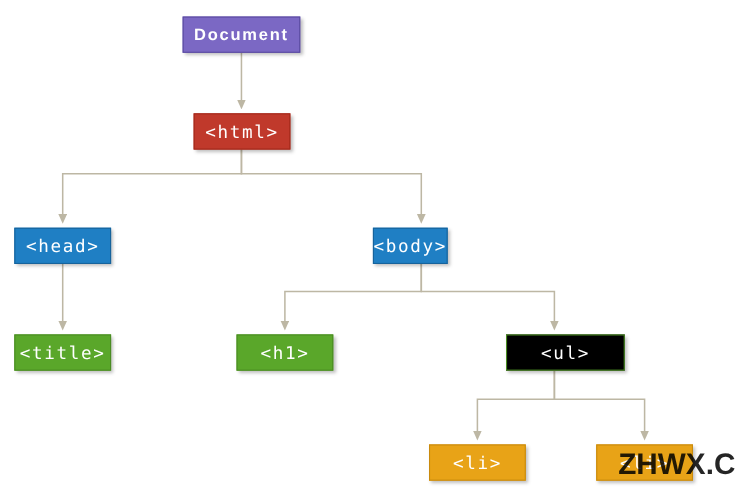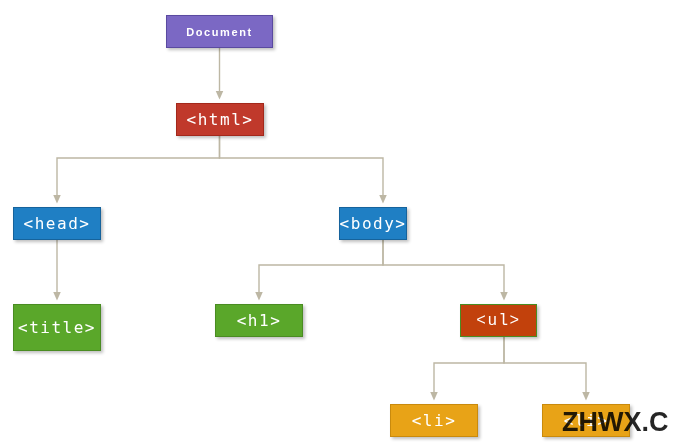--- a/index.html
+++ b/index.html
@@ -40,7 +40,7 @@
     font-family: "Liberation Sans", sans-serif;
     font-weight: bold;
     letter-spacing: 1.6px;
-    font-size: 11px;
+    font-size: 15px;
   }
   .watermark {
     position: absolute;

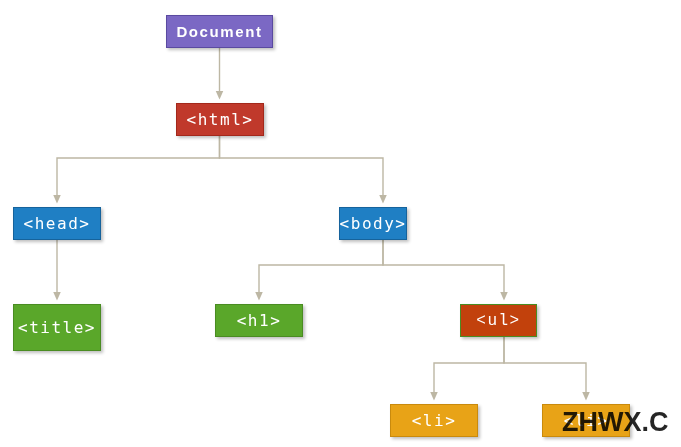--- a/index.html
+++ b/index.html
@@ -88,7 +88,7 @@
   <div class="node" style="left: 339px; top: 207px; width: 68px; height: 33px; background: rgb(31, 127, 196); border: 1px solid rgb(22, 99, 156); box-shadow: rgba(0, 0, 0, 0.25) 2px 2px 3px;">
       <span>&lt;body&gt;</span>
     </div>
-  <div class="node" style="left: 13px; top: 304px; width: 88px; height: 47px; background: rgb(90, 167, 42); border: 1px solid rgb(74, 140, 34); box-shadow: rgba(0, 0, 0, 0.25) 2px 2px 3px;">
+  <div class="node" style="left: 13px; top: 304px; width: 88px; height: 33px; background: rgb(90, 167, 42); border: 1px solid rgb(74, 140, 34); box-shadow: rgba(0, 0, 0, 0.25) 2px 2px 3px;">
       <span>&lt;title&gt;</span>
     </div>
   <div class="node" style="left: 215px; top: 304px; width: 88px; height: 33px; background: rgb(90, 167, 42); border: 1px solid rgb(74, 140, 34); box-shadow: rgba(0, 0, 0, 0.25) 2px 2px 3px; justify-content: center;">

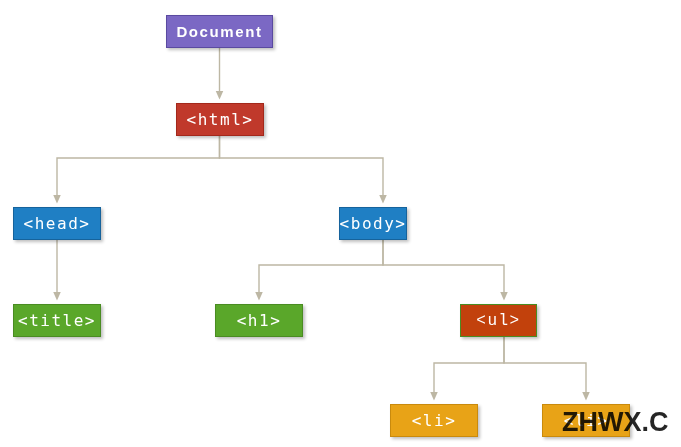--- a/index.html
+++ b/index.html
@@ -94,7 +94,7 @@
   <div class="node" style="left: 215px; top: 304px; width: 88px; height: 33px; background: rgb(90, 167, 42); border: 1px solid rgb(74, 140, 34); box-shadow: rgba(0, 0, 0, 0.25) 2px 2px 3px; justify-content: center;">
       <span>&lt;h1&gt;</span>
     </div>
-  <div class="node" style="left: 460px; top: 304px; width: 77px; height: 33px; background: #c2410c; border: 1px solid rgb(74, 140, 34); box-shadow: rgba(0, 0, 0, 0.25) 2px 2px 3px; font-family: Liberation Mono, monospace;">
+  <div class="node" style="left: 460px; top: 304px; width: 108px; height: 33px; background: #000000; border: 1px solid rgb(74, 140, 34); box-shadow: rgba(0, 0, 0, 0.25) 2px 2px 3px;">
       <span>&lt;ul&gt;</span>
     </div>
   <div class="node" style="left: 390px; top: 404px; width: 88px; height: 33px; background: rgb(232, 163, 23); border: 1px solid rgb(201, 138, 13); box-shadow: rgba(0, 0, 0, 0.25) 2px 2px 3px;">

